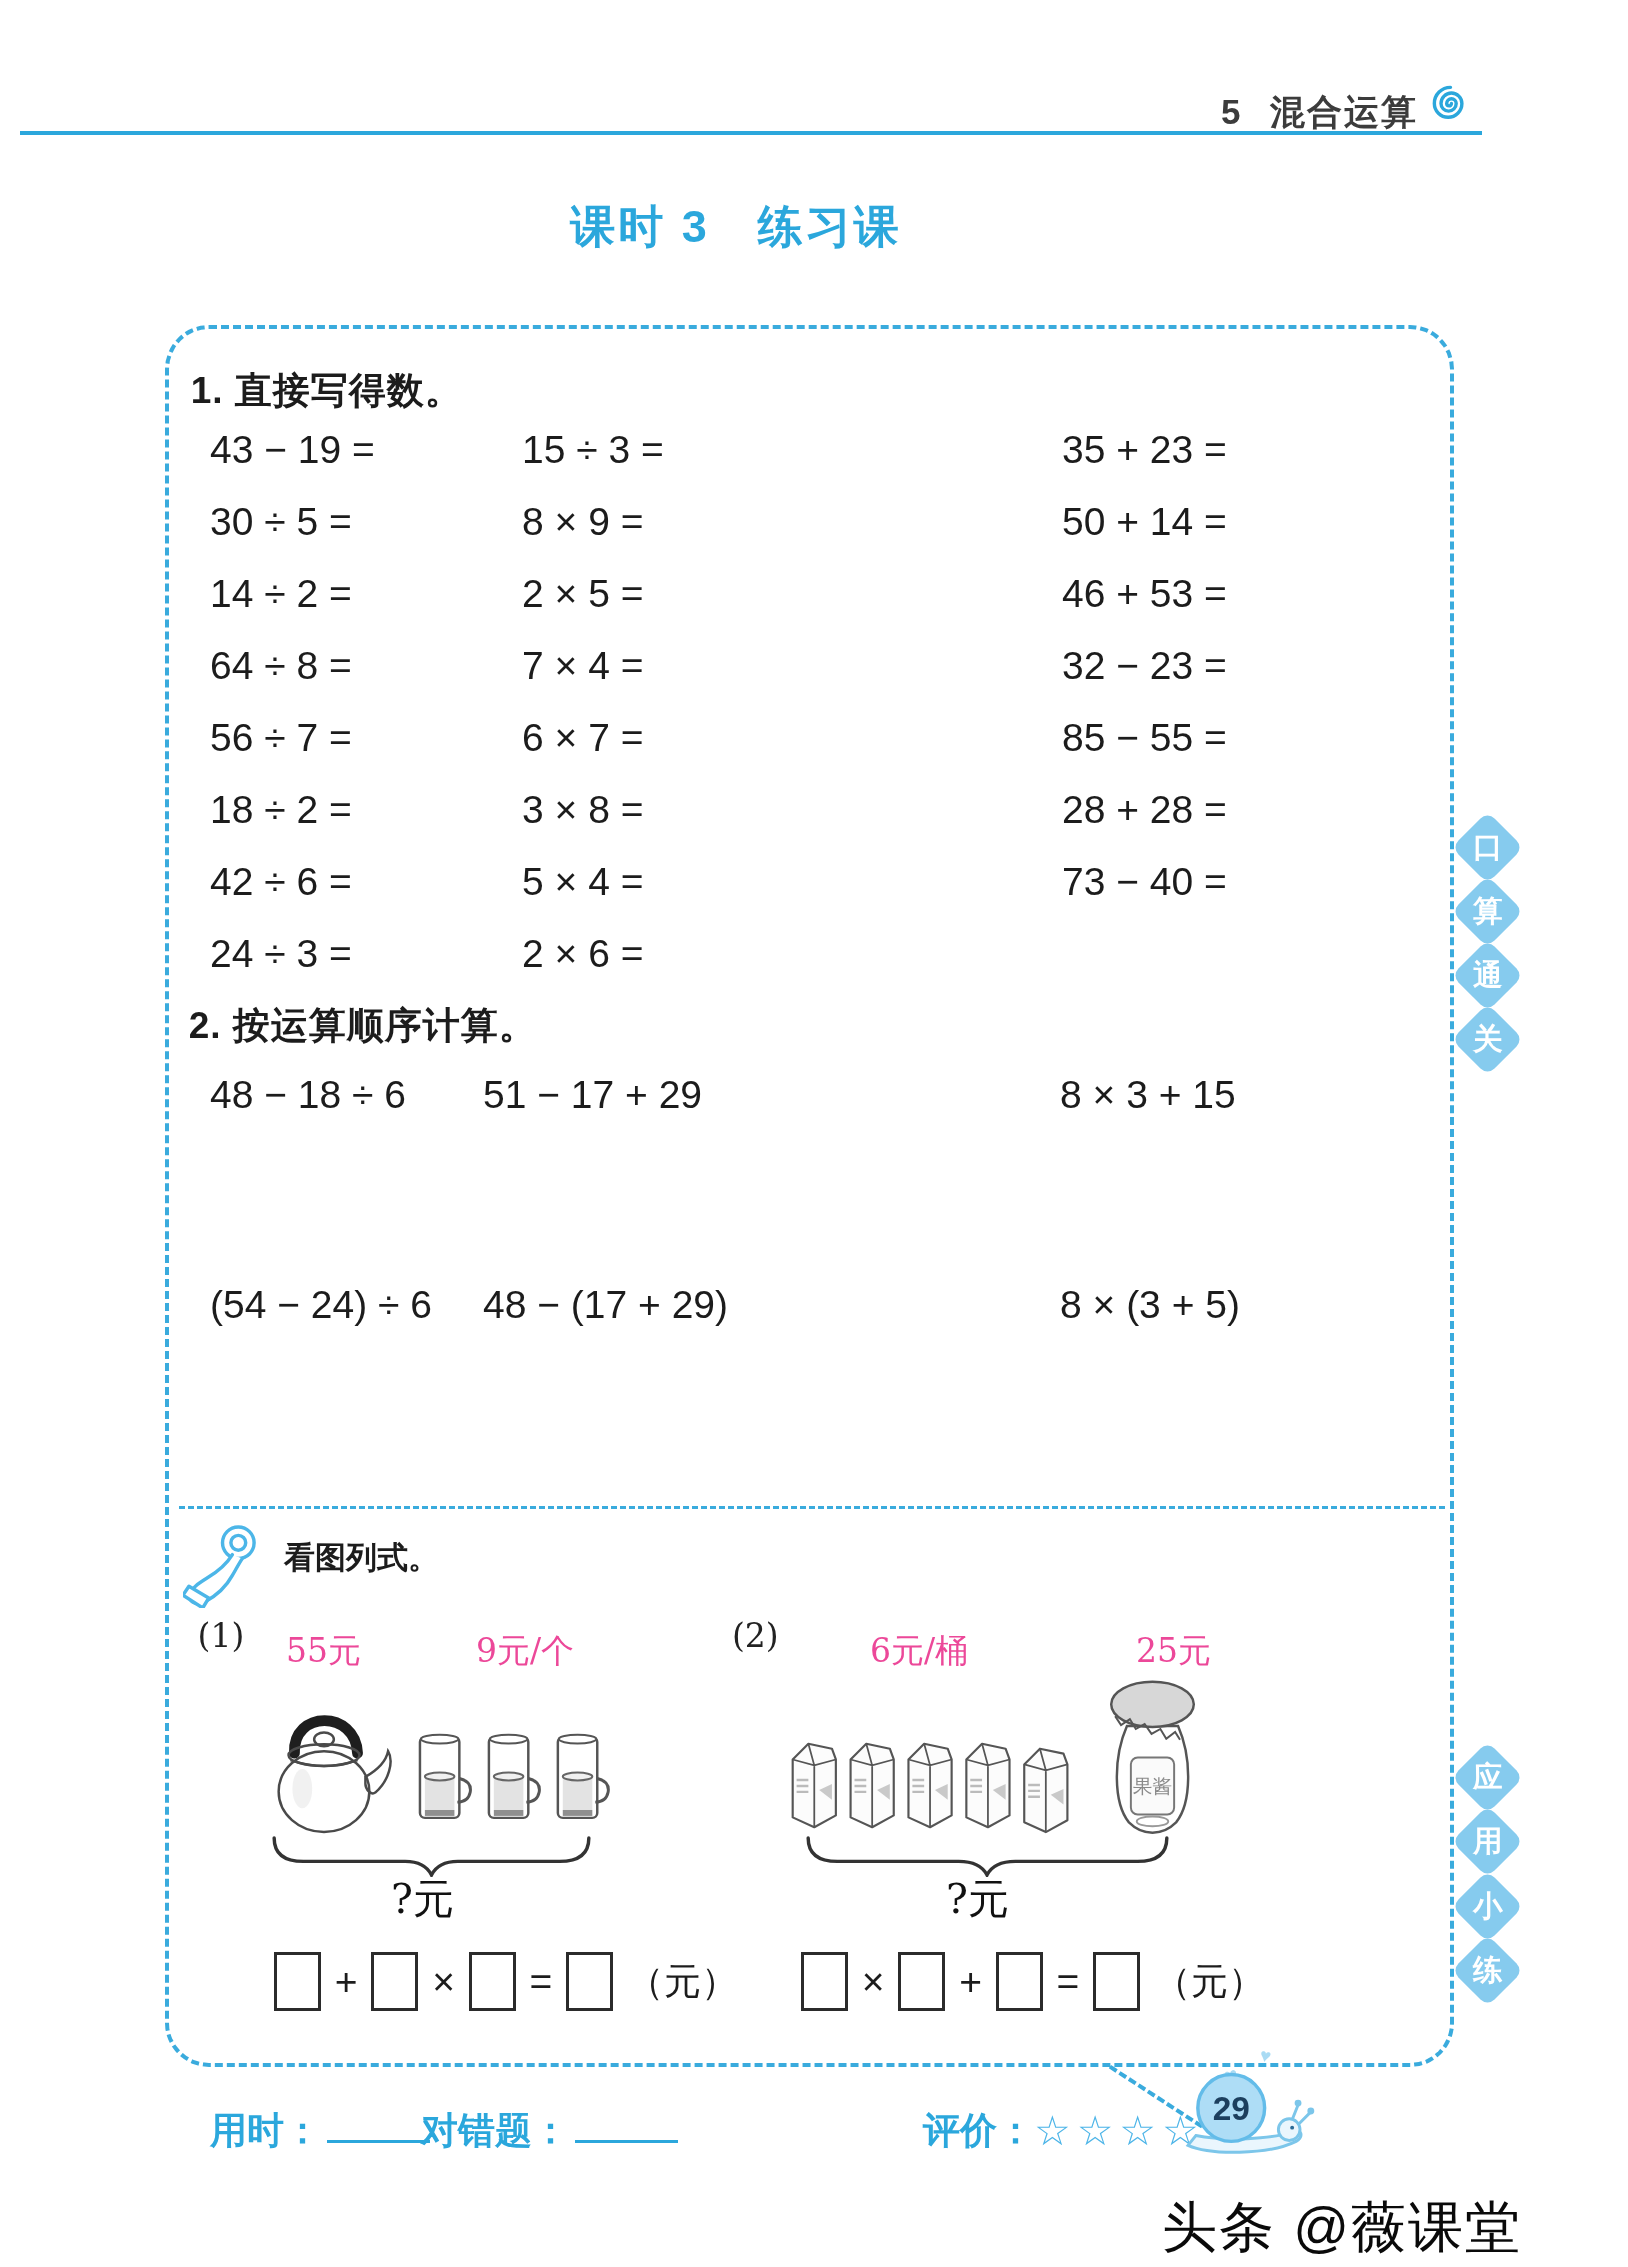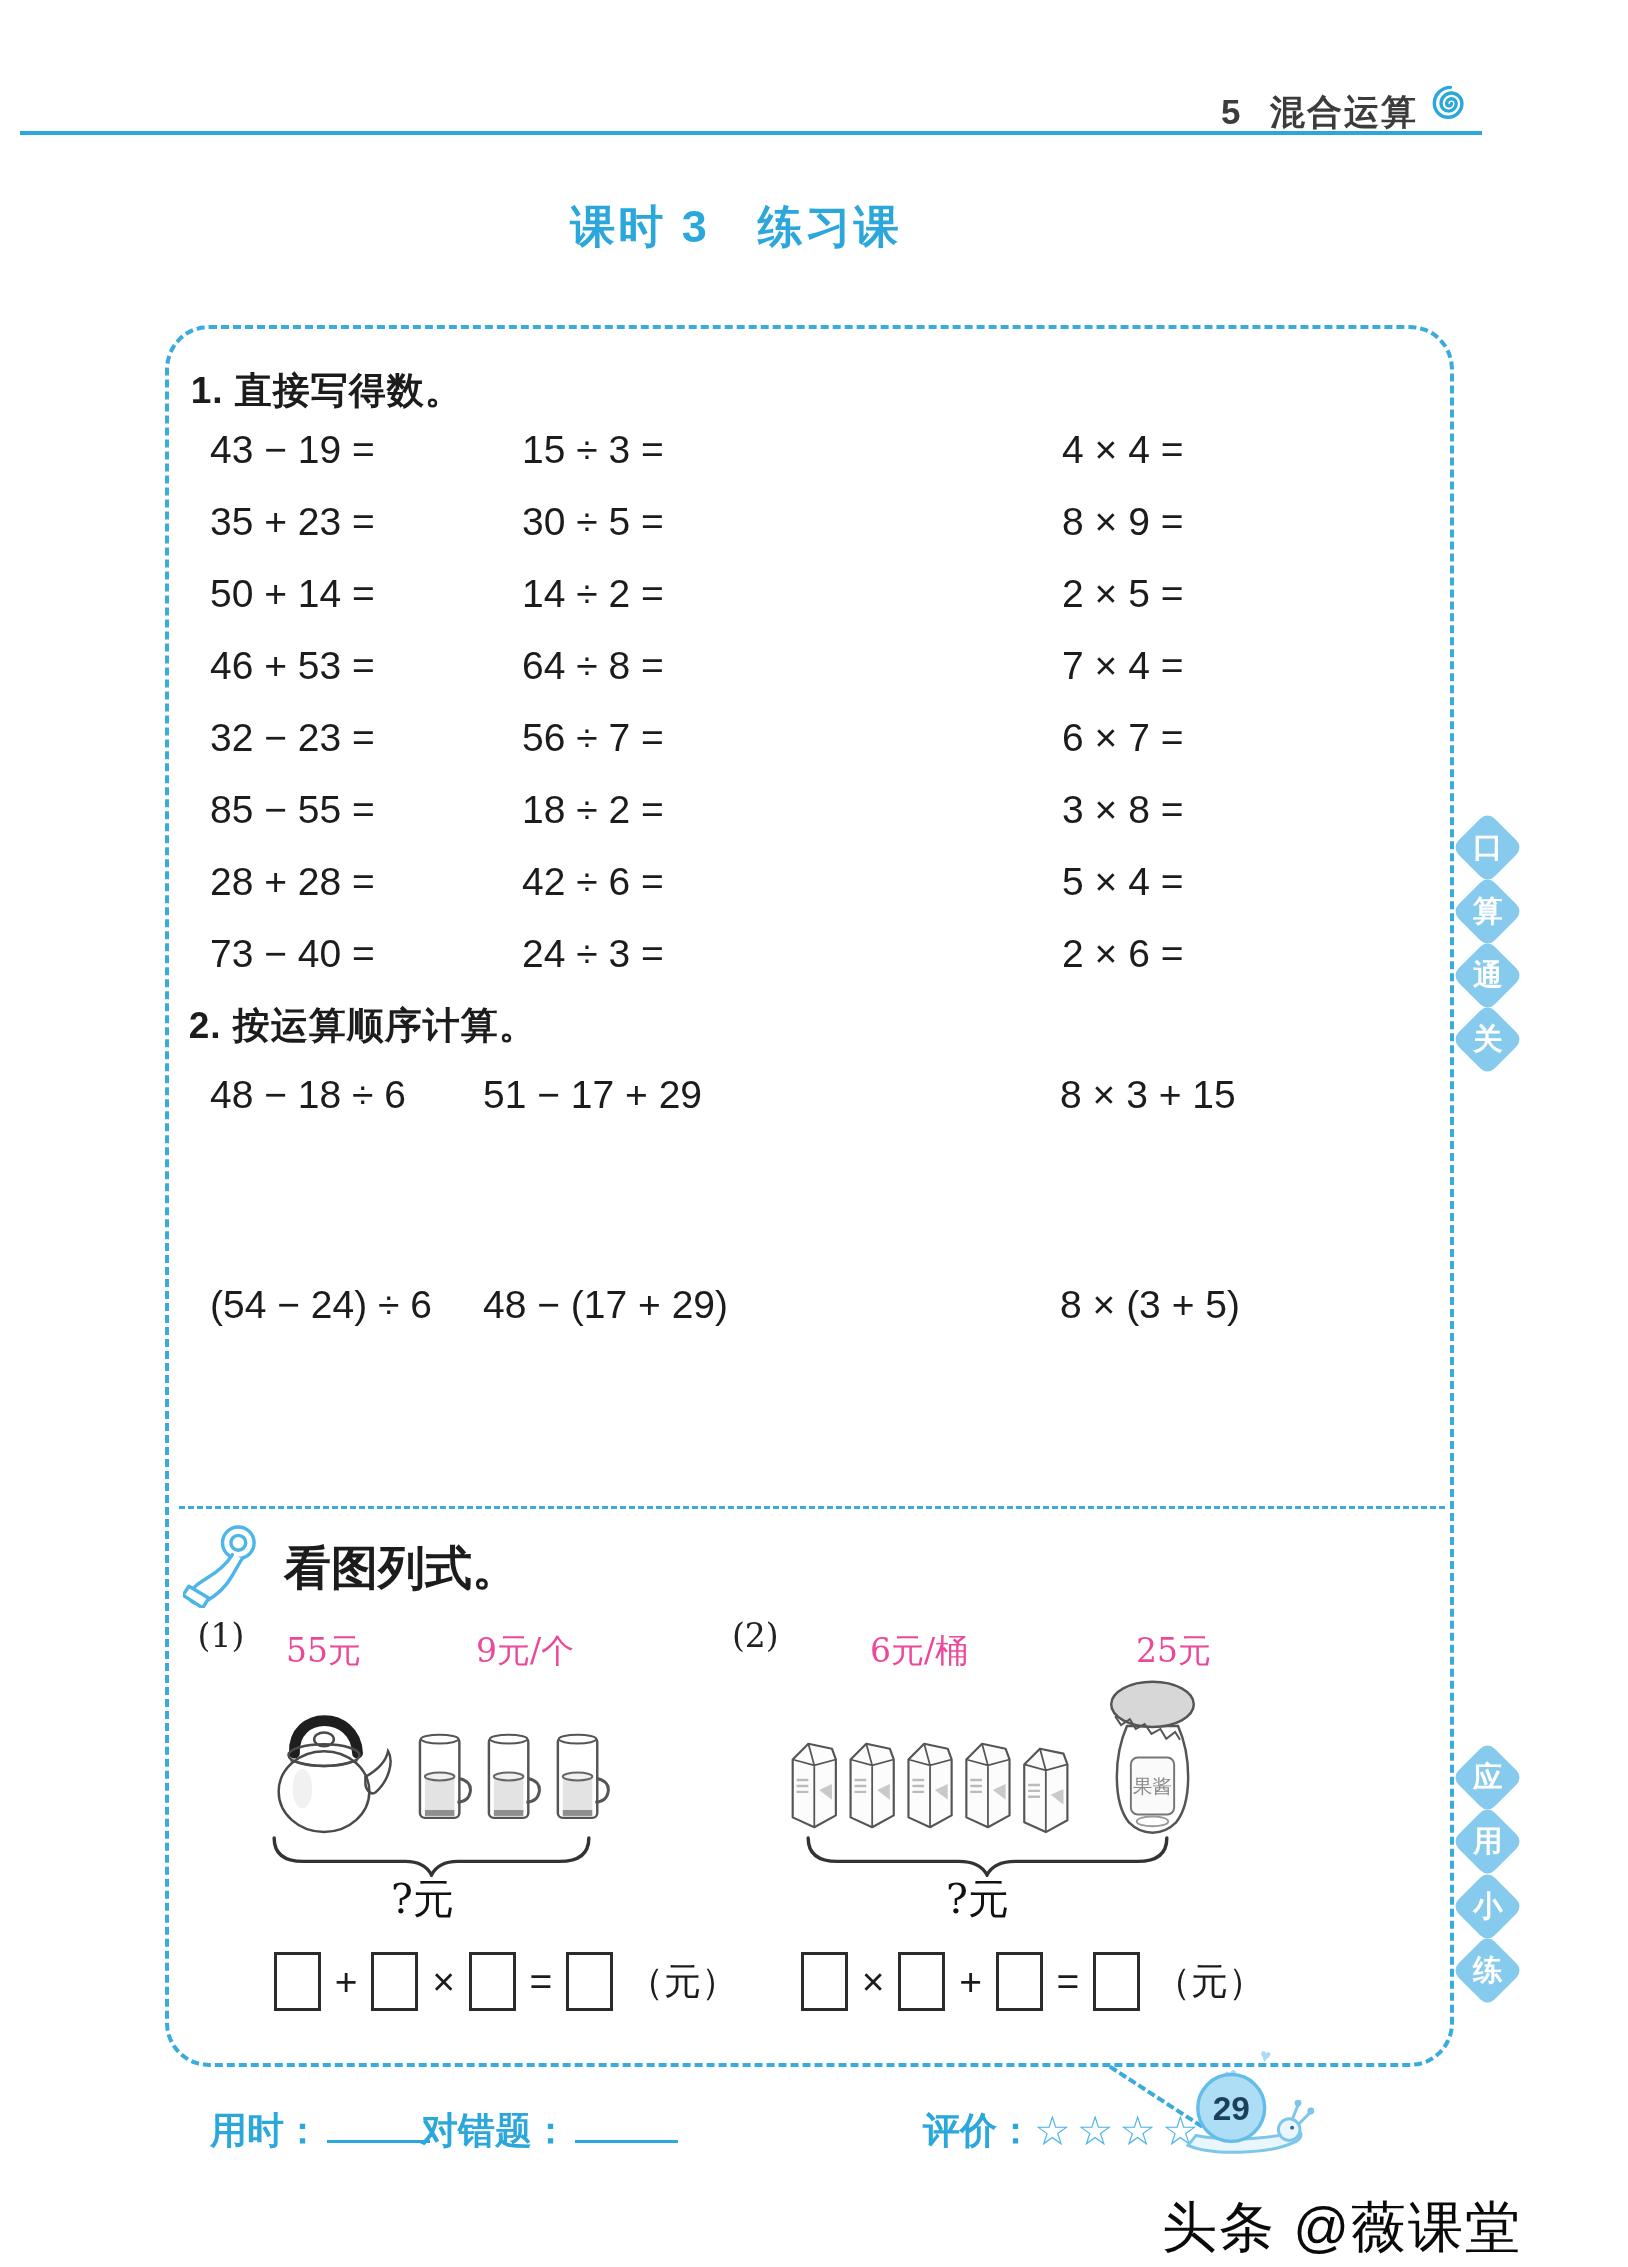--- a/index.html
+++ b/index.html
@@ -113,7 +113,6 @@
     <div class="probgrid">
       <span>43 − 19 =</span>
       <span>15 ÷ 3 =</span>
-      <span>4 × 4 =</span>
       <span>35 + 23 =</span>
       <span>30 ÷ 5 =</span>
       <span>8 × 9 =</span>

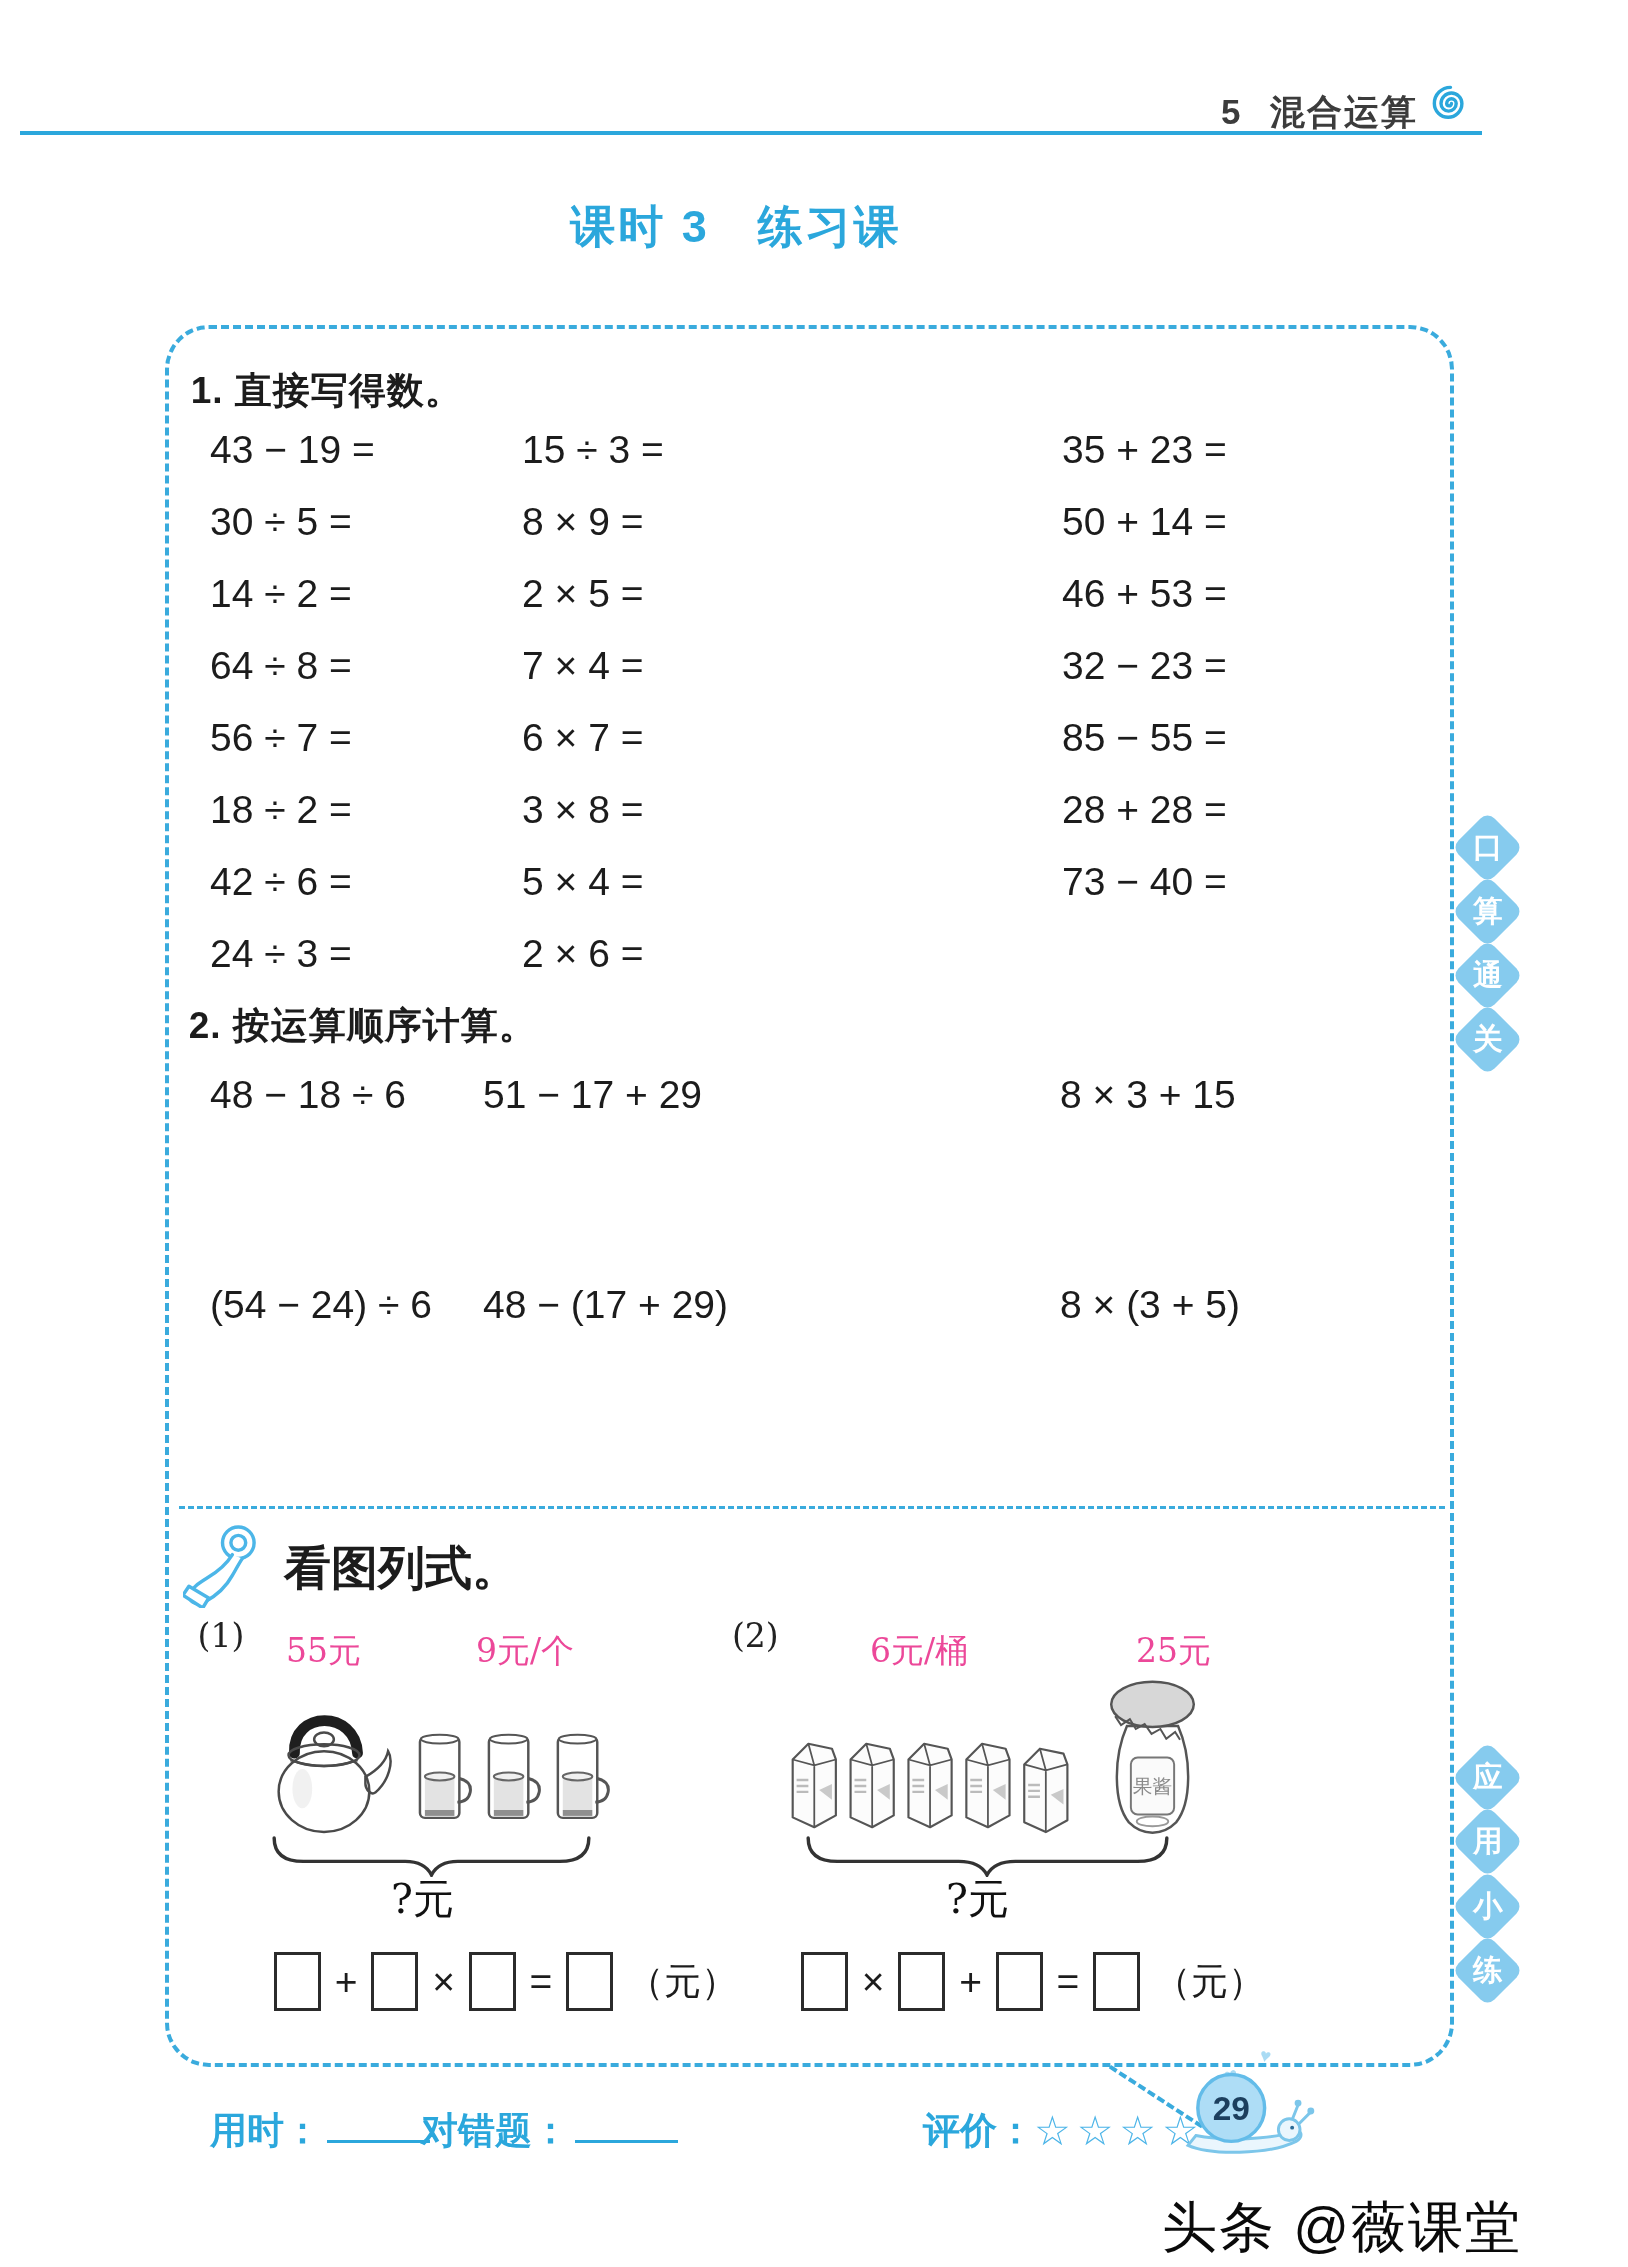--- a/index.html
+++ b/index.html
@@ -40,7 +40,7 @@
   .divider{position:absolute;left:9.9px;top:1177px;width:1266px;height:0;
            border-top:3.9px dashed #3aabdd;}
   .hand{position:absolute;left:13.8px;top:1194px;width:79px;height:85px;}
-  .s3-heading{position:absolute;left:115px;top:1208px;font-size:47px;font-weight:bold;color:#1c1c1c;}
+  .s3-heading{position:absolute;left:115px;top:1208px;font-size:31px;font-weight:bold;color:#1c1c1c;}
 
   .plabel{position:absolute;font-size:33px;color:#222;font-family:"DejaVu Serif",serif;}
   .price{position:absolute;font-size:33px;color:#ec4899;font-family:"DejaVu Serif",serif;margin-left:24px;}

